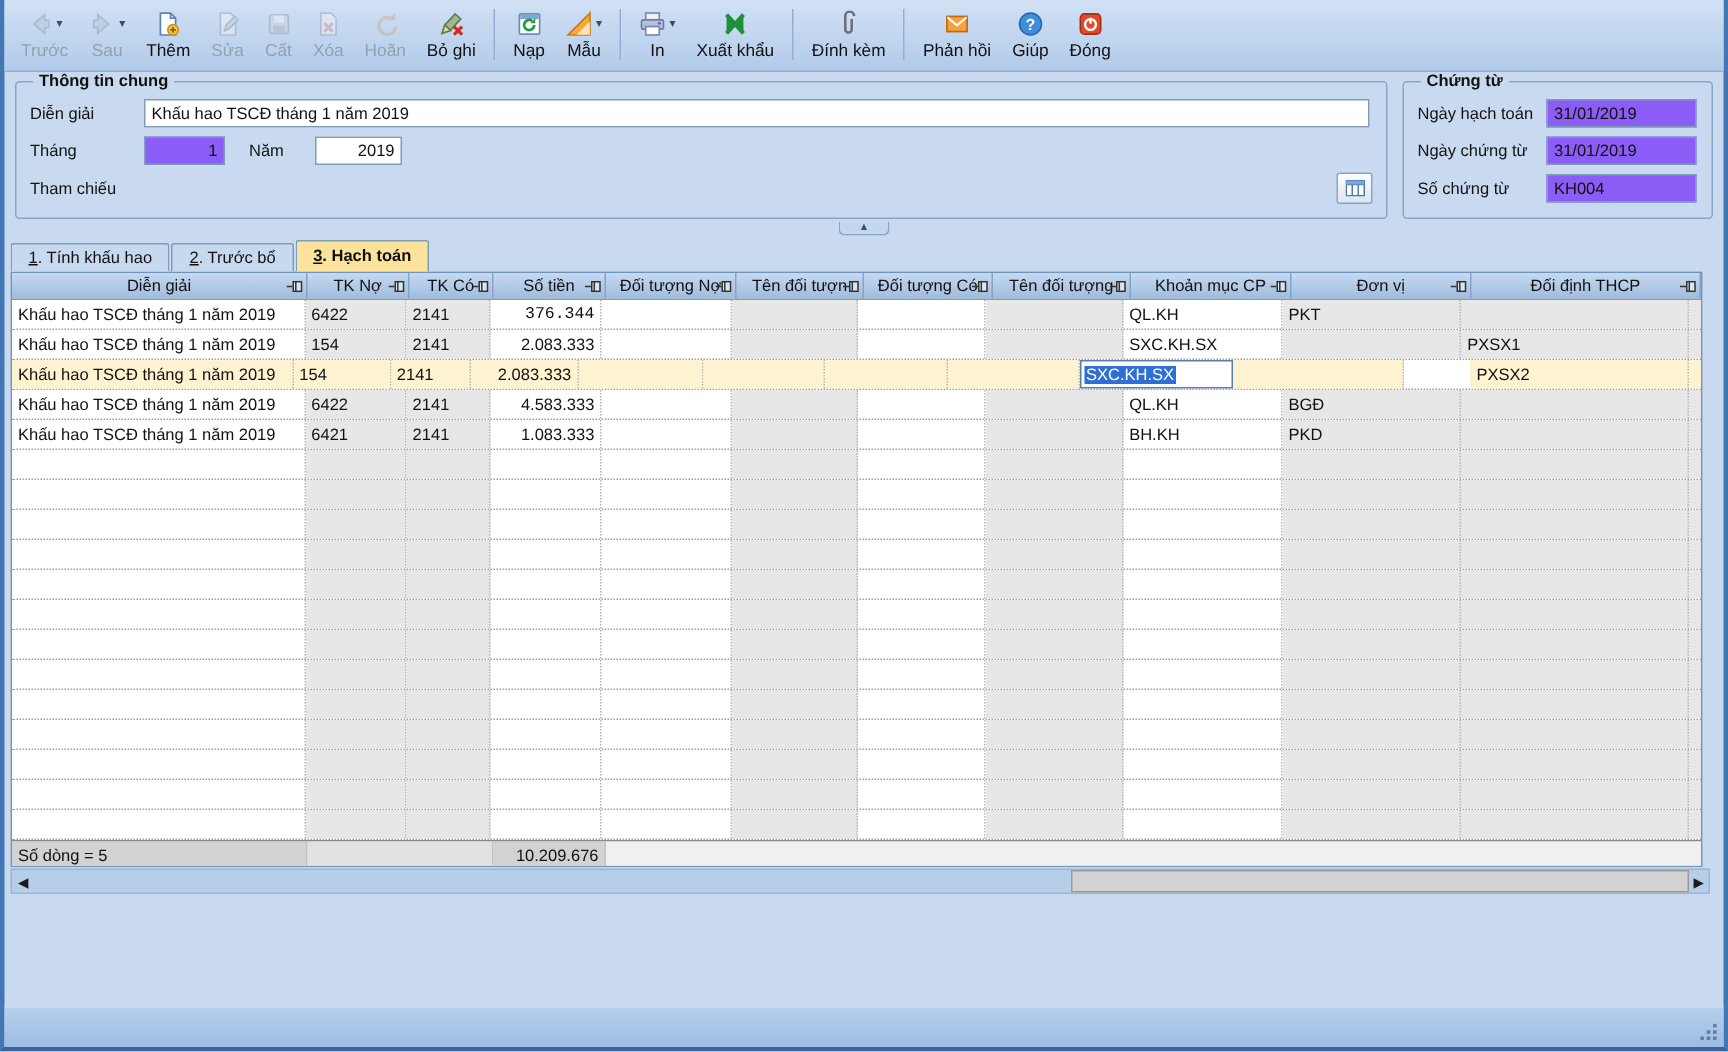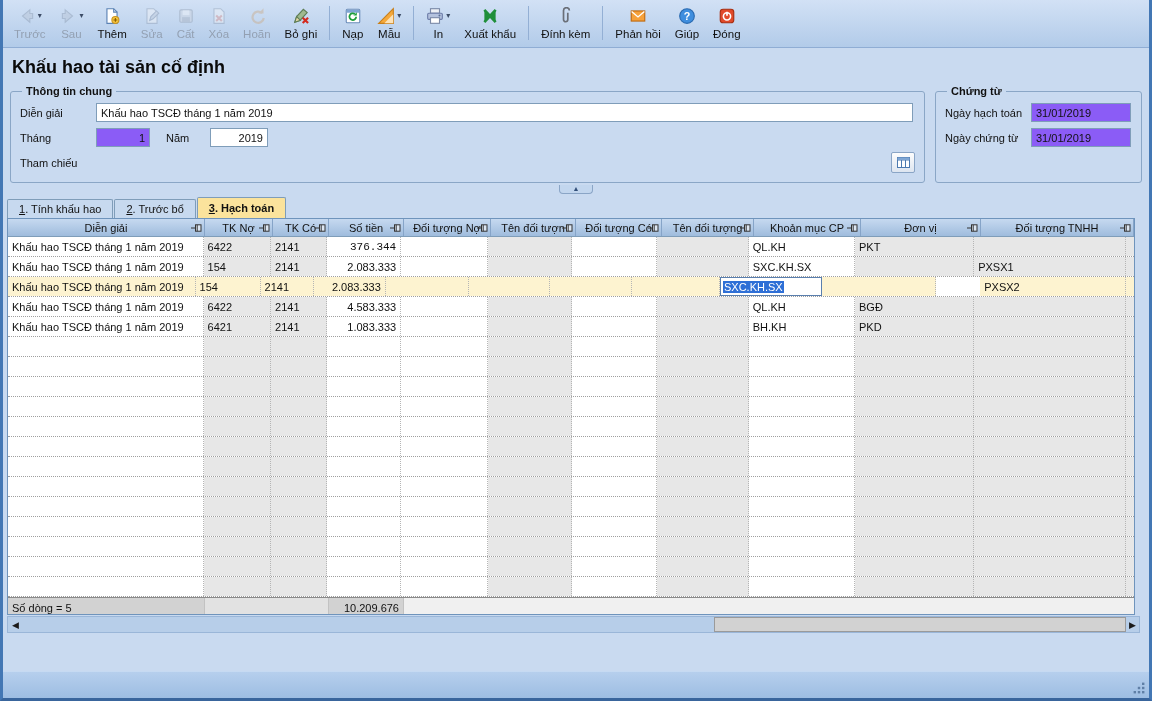--- a/index.html
+++ b/index.html
@@ -265,7 +265,6 @@
     </div>
   </div>
 
-  <div class="page-title">Khấu hao tài sản cố định</div>
 
   <div class="form-row">
     <fieldset class="grp-left">

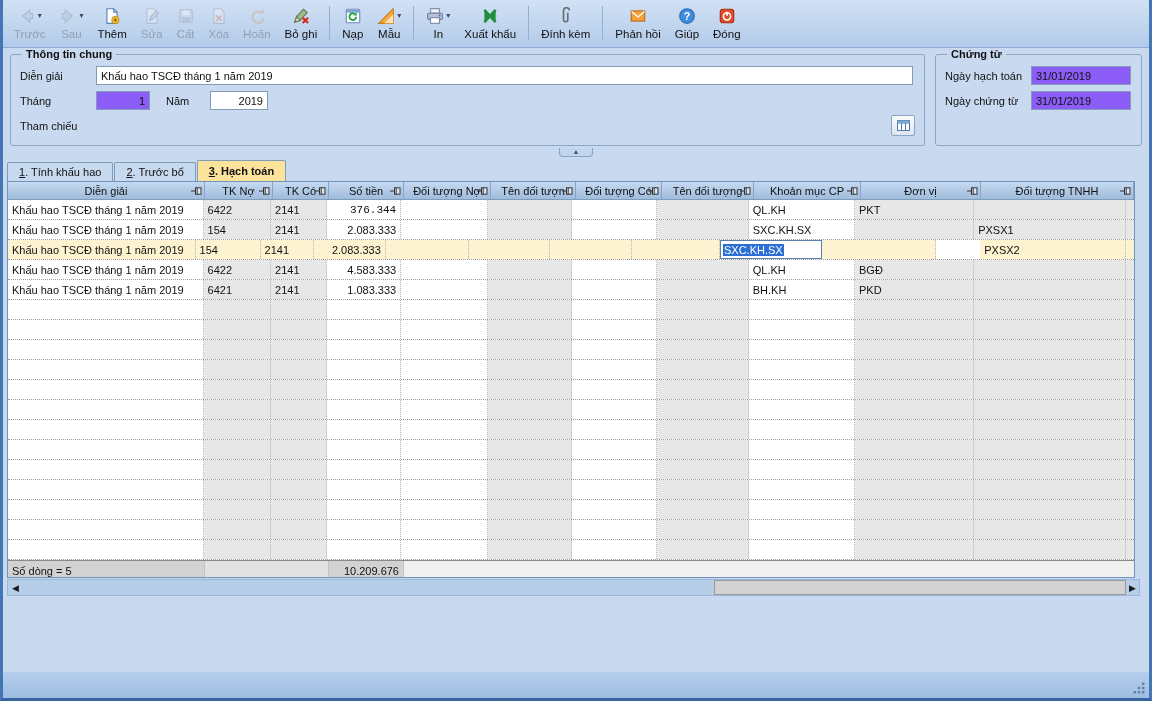--- a/index.html
+++ b/index.html
@@ -300,6 +300,10 @@
         <span class="flabel2">Ngày chứng từ</span>
         <span class="tbx ro" style="width:100px">31/01/2019</span>
       </div>
+      <div class="frow">
+        <span class="flabel2">Số chứng từ</span>
+        <span class="tbx ro" style="width:100px">KH004</span>
+      </div>
     </fieldset>
   </div>
 

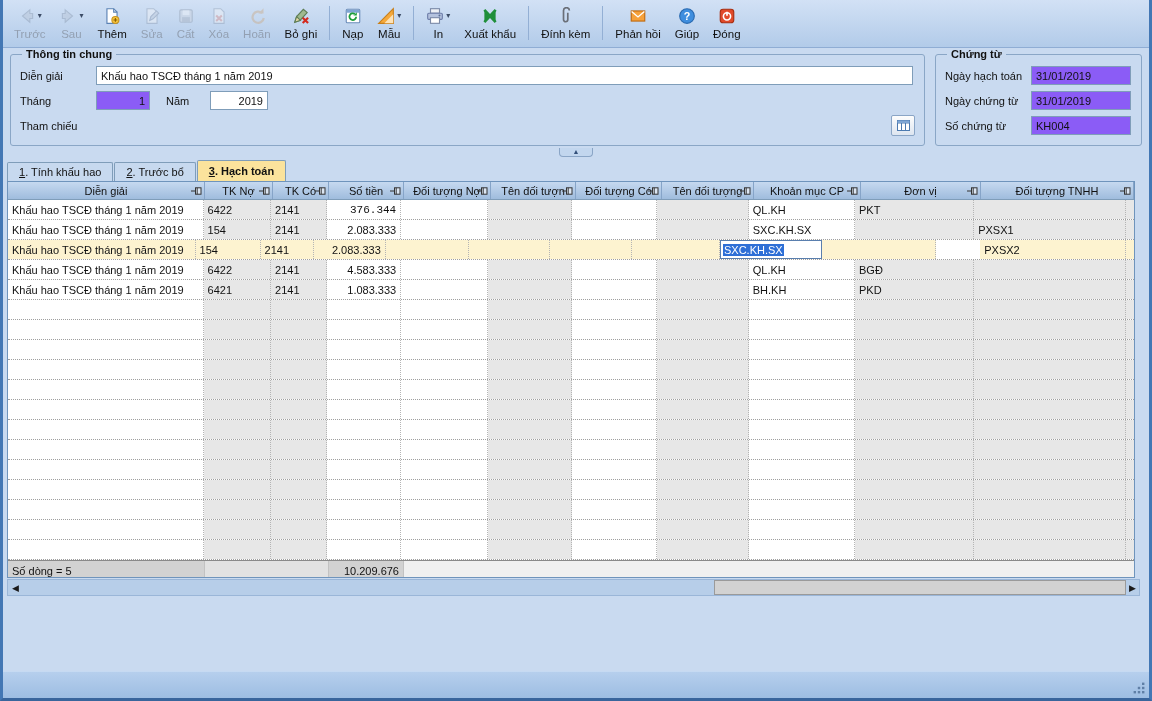--- a/index.html
+++ b/index.html
@@ -398,7 +398,7 @@
           </svg>
         </div>
         <div class="ghc" style="width: 153px;">
-          <span>Đối tượng TNHH</span>
+          <span>Đối định THCP</span>
           <svg class="pin" width="11" height="8" viewBox="0 0 11 8">
             <path d="M0 4h4" stroke="#333"></path>
             <rect x="4.5" y=".8" width="5.5" height="6.4" fill="#dce6f2" stroke="#333"></rect>

